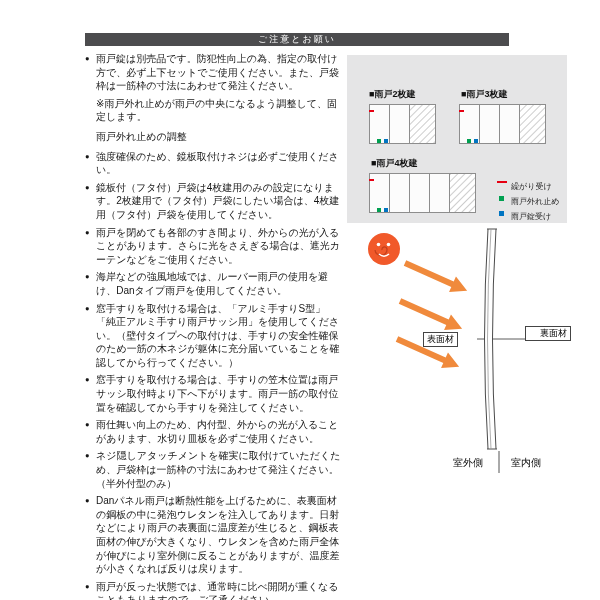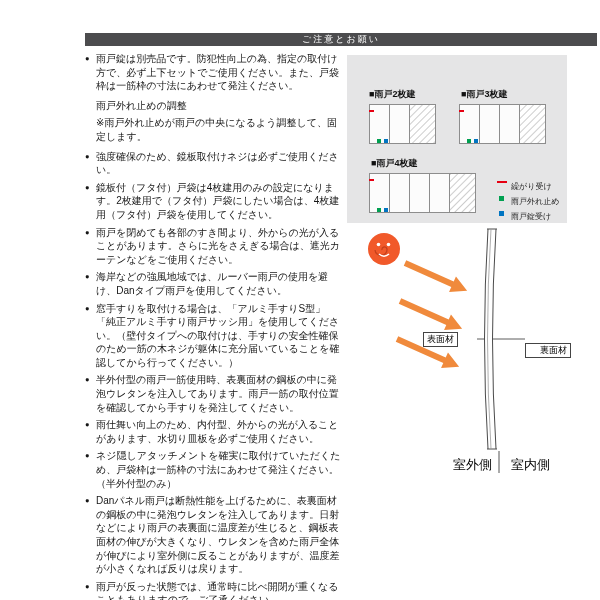--- a/index.html
+++ b/index.html
@@ -7,7 +7,7 @@
   body{background:#fff;font-family:"Liberation Sans","DejaVu Sans",sans-serif;color:#1c1c1c;}
   .page{position:relative;width:600px;height:600px;background:#fff;overflow:hidden;}
 
-  .header-bar{position:absolute;left:85px;top:33px;width:512px;height:13px;background:#4c4c4e;
+  .header-bar{position:absolute;left:85px;top:33px;width:424px;height:13px;background:#4c4c4e;
     color:#fff;font-size:9px;line-height:13px;text-align:center;letter-spacing:2px;}
 
   .left-col{position:absolute;left:85px;top:52px;width:258px;font-size:10px;line-height:1.36;color:#161616;}

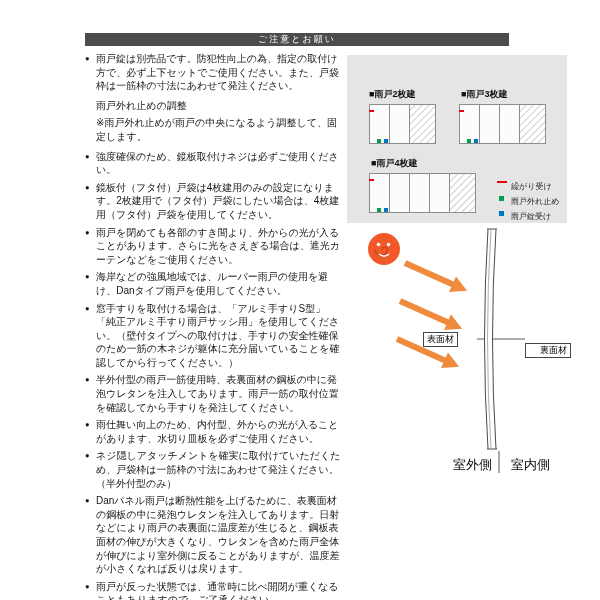--- a/index.html
+++ b/index.html
@@ -60,13 +60,13 @@
       <span class="marker">●</span>
       <span class="txt">雨戸錠は別売品です。防犯性向上の為、指定の取付け方で、必ず上下セットでご使用ください。また、戸袋枠は一筋枠の寸法にあわせて発注ください。</span>
     </div>
+    <div class="note">
+      <span class="marker"></span>
+      <span class="txt">※雨戸外れ止めが雨戸の中央になるよう調整して、固定します。</span>
+    </div>
     <div class="note gap-top">
       <span class="marker"></span>
       <span class="txt">雨戸外れ止めの調整</span>
-    </div>
-    <div class="note">
-      <span class="marker"></span>
-      <span class="txt">※雨戸外れ止めが雨戸の中央になるよう調整して、固定します。</span>
     </div>
     <div class="note gap-top">
       <span class="marker">●</span>

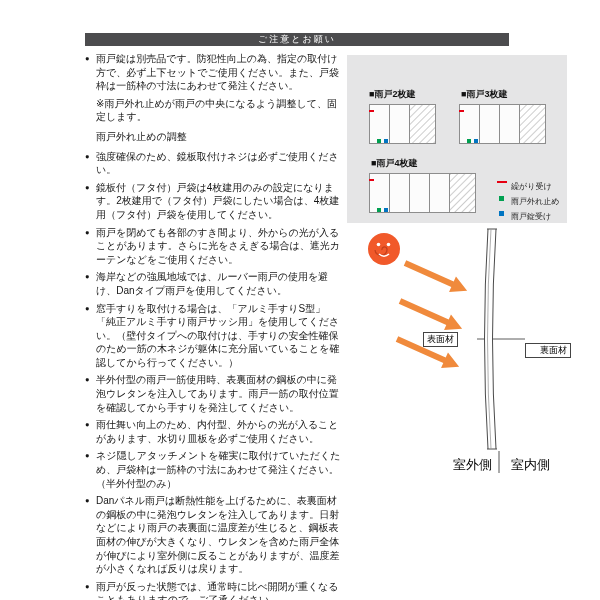--- a/index.html
+++ b/index.html
@@ -41,7 +41,7 @@
   .warp-label{position:absolute;border:1px solid #444;background:#fff;font-size:9px;line-height:1;
     padding:2px 3px;color:#000;white-space:nowrap;}
   .front{left:76px;top:109px;}
-  .back{left:178px;top:120px;padding-left:14px;}
+  .back{left:178px;top:103px;padding-left:14px;}
   .floor-label{position:absolute;font-size:13px;color:#000;white-space:nowrap;}
   .outdoor{left:106px;top:233px;}
   .indoor{left:164px;top:233px;}

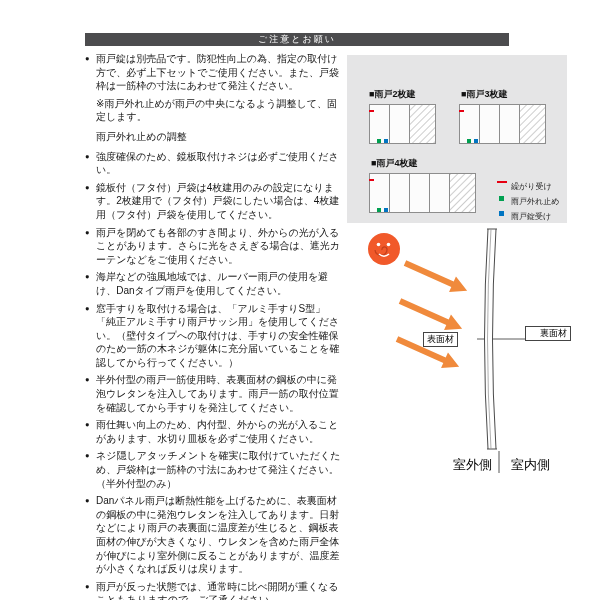--- a/index.html
+++ b/index.html
@@ -90,7 +90,7 @@
     </div>
     <div class="note">
       <span class="marker">●</span>
-      <span class="txt">半外付型の雨戸一筋使用時、表裏面材の鋼板の中に発泡ウレタンを注入してあります。雨戸一筋の取付位置を確認してから手すりを発注してください。</span>
+      <span class="txt">窓手すりを取付ける場合は、手すりの笠木位置は雨戸サッシ取付時より下へ下がります。雨戸一筋の取付位置を確認してから手すりを発注してください。</span>
     </div>
     <div class="note">
       <span class="marker">●</span>

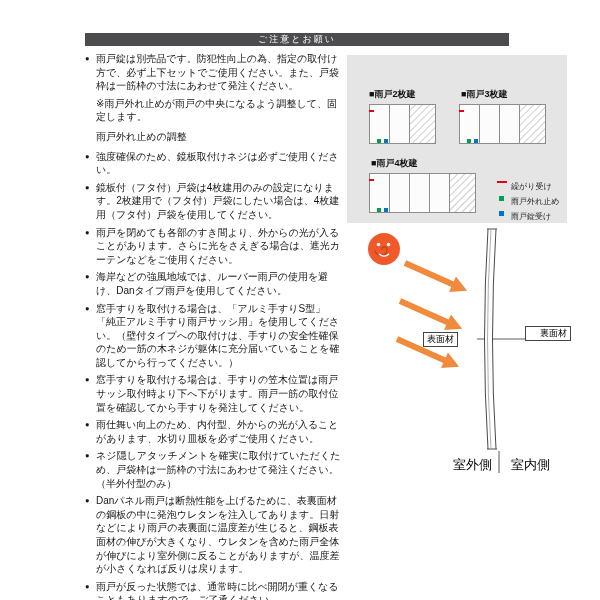--- a/index.html
+++ b/index.html
@@ -42,7 +42,7 @@
     padding:2px 3px;color:#000;white-space:nowrap;}
   .front{left:76px;top:109px;}
   .back{left:178px;top:103px;padding-left:14px;}
-  .floor-label{position:absolute;font-size:13px;color:#000;white-space:nowrap;}
+  .floor-label{position:absolute;font-size:10px;color:#000;white-space:nowrap;}
   .outdoor{left:106px;top:233px;}
   .indoor{left:164px;top:233px;}
 </style>

